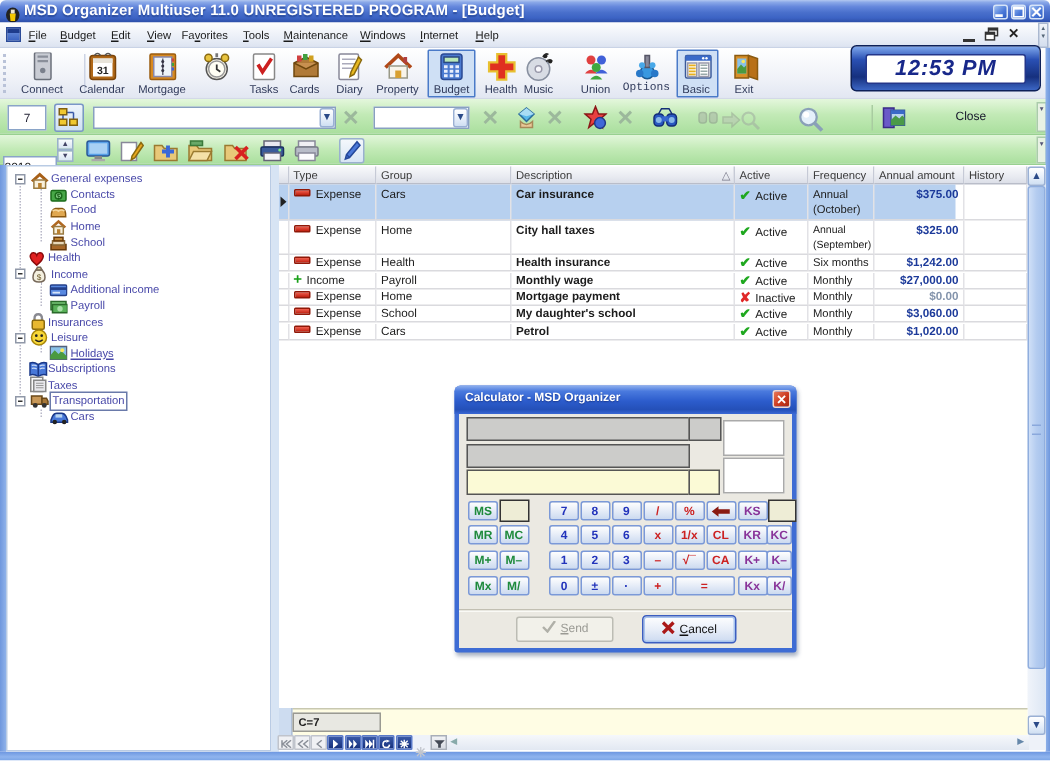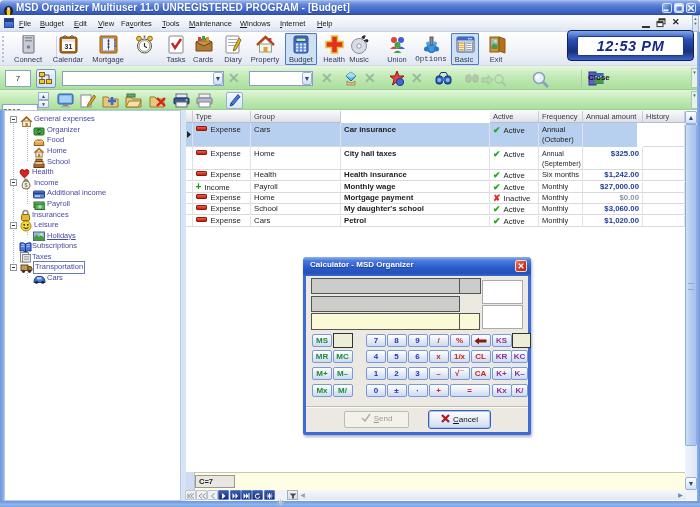--- a/index.html
+++ b/index.html
@@ -318,7 +318,7 @@
       <path d="M6 10 l3 -3 l2.5 2 l2 -2 l1.5 1.5 v5 h-9 z" fill="#4a9a48"></path>
       <rect x="6" y="3.5" width="9" height="2.5" fill="#3a6ac8"></rect>
     </svg></div>
-<div class="ab" style="left:588px;top:73px;font-size:8px;color:#15152a;font-weight:bold;">Close</div>
+<div class="ab" style="left:637px;top:73px;font-size:8px;color:#15152a;">Close</div>
 <div class="ab" style="left:691px;top:68px;width:7px;height:20px;background:#e8f2e4;border:1px solid #aaccaa;box-sizing:border-box;font-size:5px;text-align:center;color:#557;">▾</div>
 
 <div class="ab" id="toolbar3"></div>

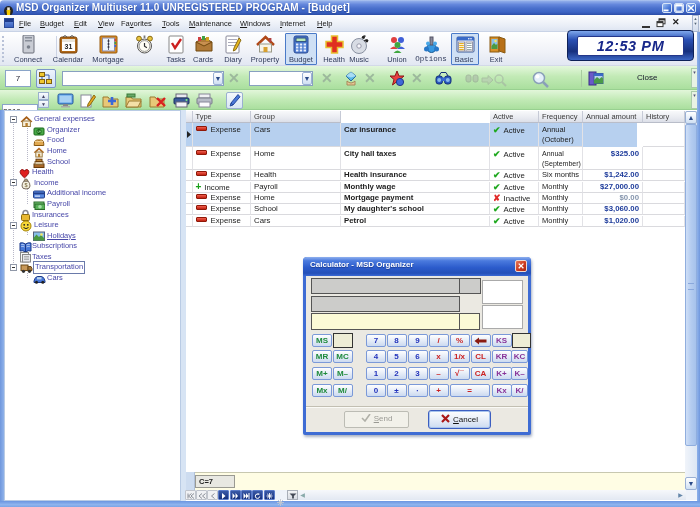--- a/index.html
+++ b/index.html
@@ -498,6 +498,7 @@
 <div class="ab hdr" style="left:0;width:6.5px;padding:0;"></div>
 <div class="ab hdr" style="left:6.5px;width:58.5px;">Type</div>
 <div class="ab hdr" style="left:65px;width:90px;">Group</div>
+<div class="ab hdr" style="left:155px;width:149px;">Description<span style="float:right;color:#778;margin-right:2px;">△</span></div>
 <div class="ab hdr" style="left:304px;width:49px;">Active</div>
 <div class="ab hdr" style="left:353px;width:44px;">Frequency</div>
 <div class="ab hdr" style="left:397px;width:60px;">Annual amount</div>

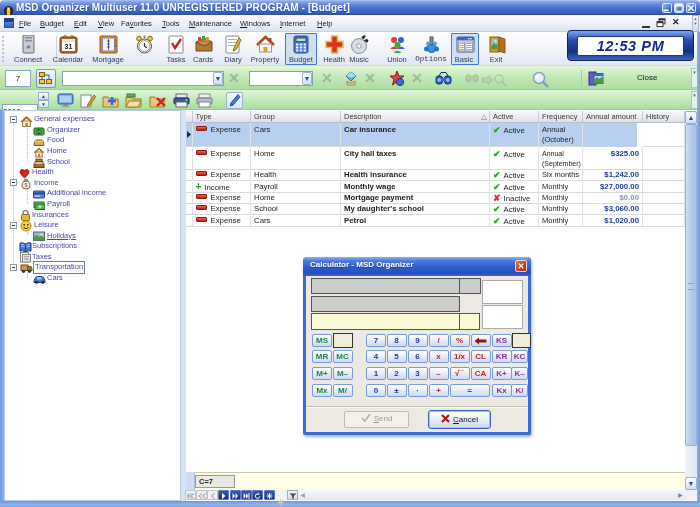--- a/index.html
+++ b/index.html
@@ -393,7 +393,7 @@
       <circle cx="6" cy="6.5" r="2.2" fill="#88d088" stroke="#1a6a1a"></circle>
       <text x="6" y="8.6" font-size="5" text-anchor="middle" fill="#0a4a0a">$</text>
     </svg></div>
-<div class="ab trow" style="left:47px;top:123.7px;">Organizer</div>
+<div class="ab trow" style="left:47px;top:123.7px;">Contacts</div>
 
 <div class="ab" style="left:33px;top:133.7px;"><svg width="12" height="12">
       <path d="M1.2 9.5 Q1 4.5 4 4 L8.5 4 Q11 4.5 10.8 9.5 Z" fill="#e0a850" stroke="#8a5810"></path>

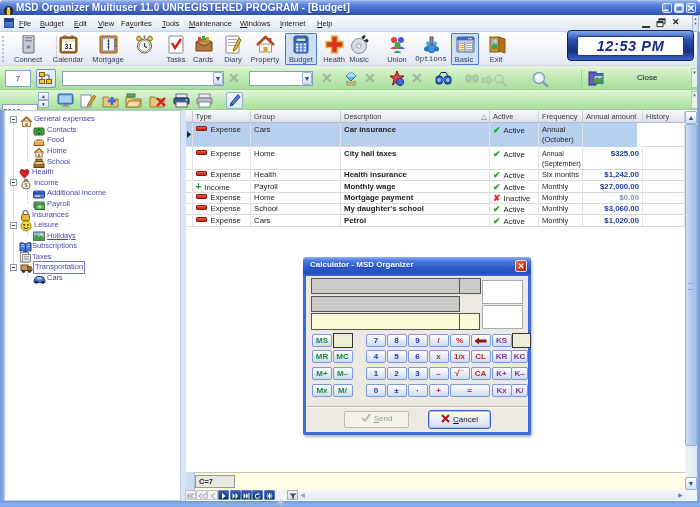--- a/index.html
+++ b/index.html
@@ -513,6 +513,7 @@
  <div class="c bold" style="left:155px;width:149px;line-height:10px;padding-top:2px;">Car insurance</div>
  <div class="c" style="left:304px;width:49px;line-height:10px;padding-top:2px;"><span class="chk">✔</span>Active</div>
  <div class="c" style="left:353px;width:44px;line-height:9.5px;padding-top:2px;font-size:7.5px;">Annual<br>(October)</div>
+ <div class="c amt" style="left:397px;width:60px;line-height:10px;padding-top:2px;">$375.00</div>
  <div class="c" style="left:457px;width:42px;"></div>
 </div>
 <div class="row" style="top:37px;height:23px;">

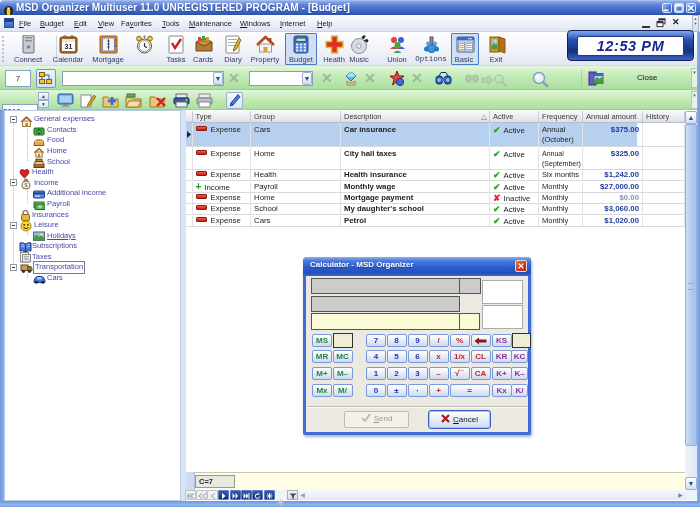--- a/index.html
+++ b/index.html
@@ -587,7 +587,7 @@
 
 <div class="ab" style="left:186px;top:472px;width:499px;height:18px;background:#fffde4;border-top:1px solid #c8c8b0;box-sizing:border-box;"></div>
 <div class="ab" style="left:186px;top:472px;width:9px;height:18px;background:#cddcf0;border-right:1px solid #b0c0d8;box-sizing:border-box;"></div>
-<div class="ab" style="left:195px;top:475px;width:40px;height:13px;background:#e8e8e2;border:1px solid #9a9a92;box-sizing:border-box;font-size:7.5px;font-weight:bold;color:#222;line-height:11px;padding-left:3px;">C=7</div>
+<div class="ab" style="left:195px;top:475px;width:59px;height:13px;background:#e8e8e2;border:1px solid #9a9a92;box-sizing:border-box;font-size:7.5px;font-weight:bold;color:#222;line-height:11px;padding-left:3px;">C=7</div>
 
 <div class="ab" style="left:186px;top:490px;width:511px;height:10px;background:#eef2f9;"></div>
 <div class="ab nb nbg" style="left:185px;">

